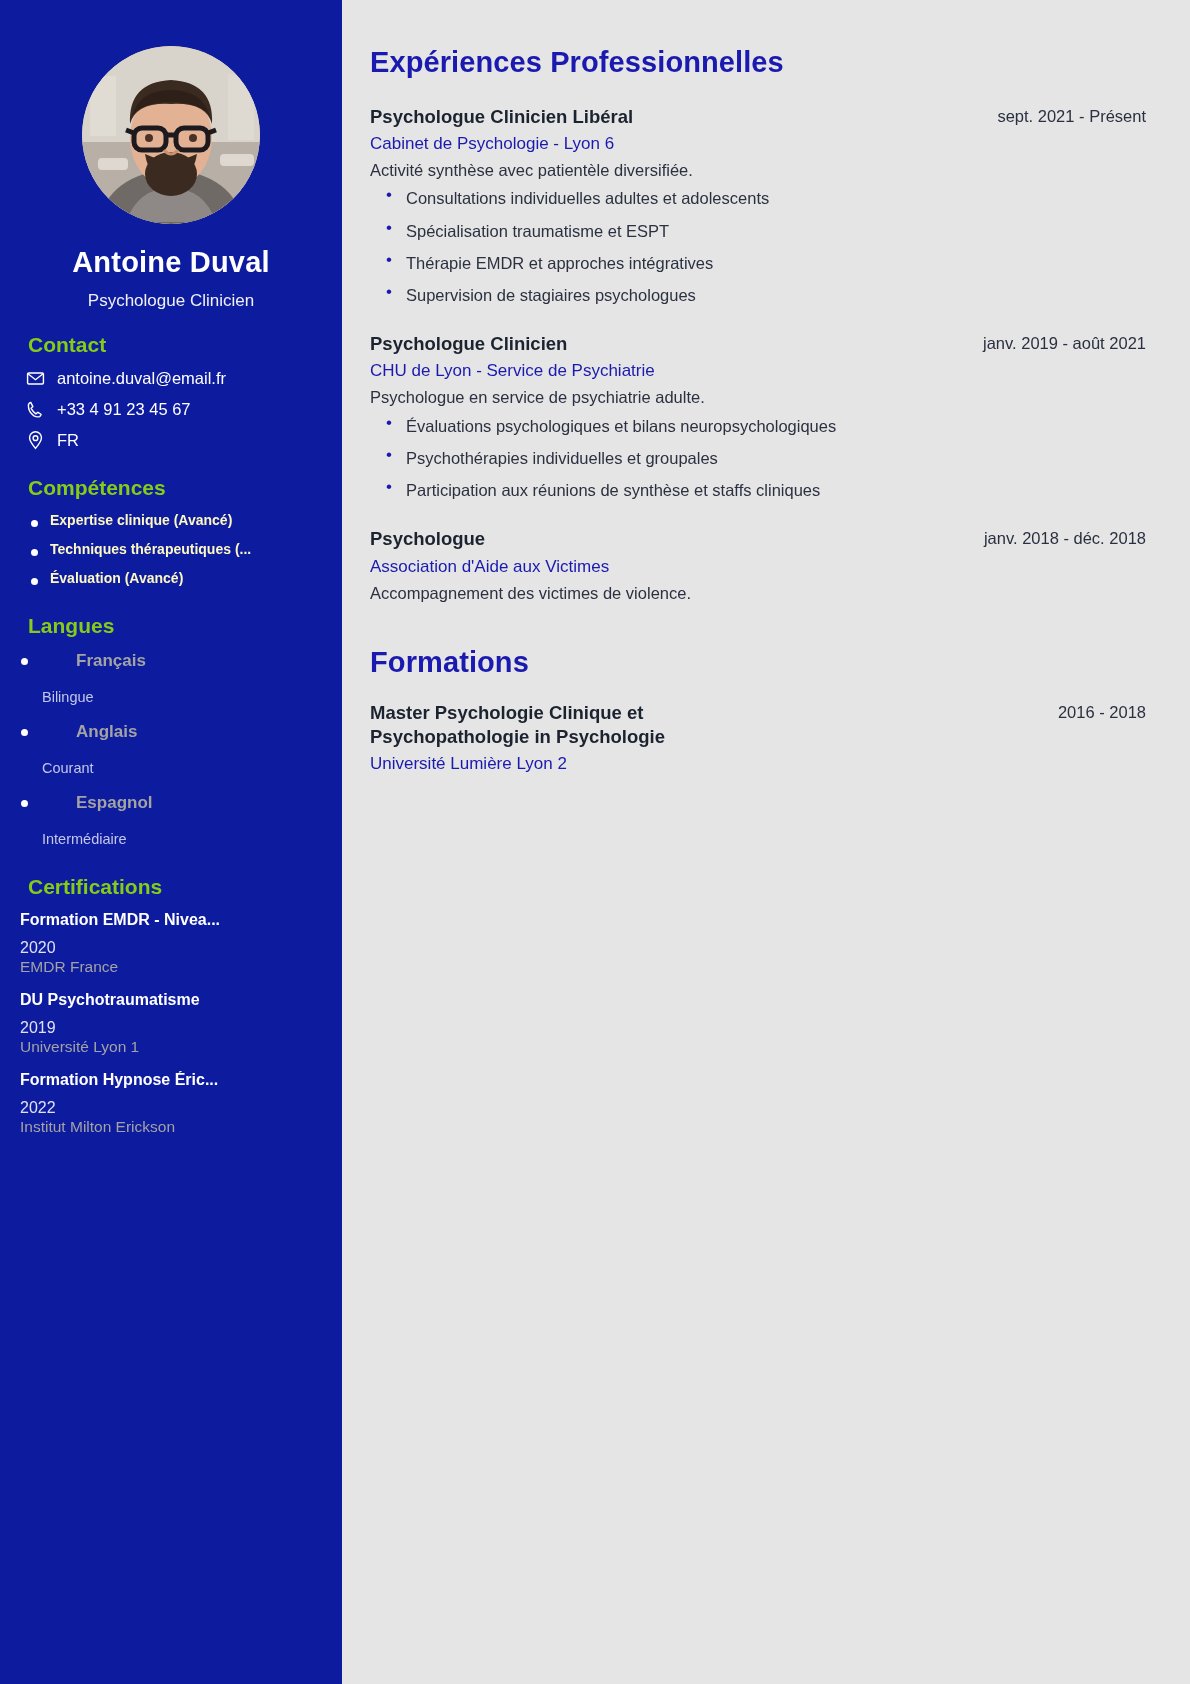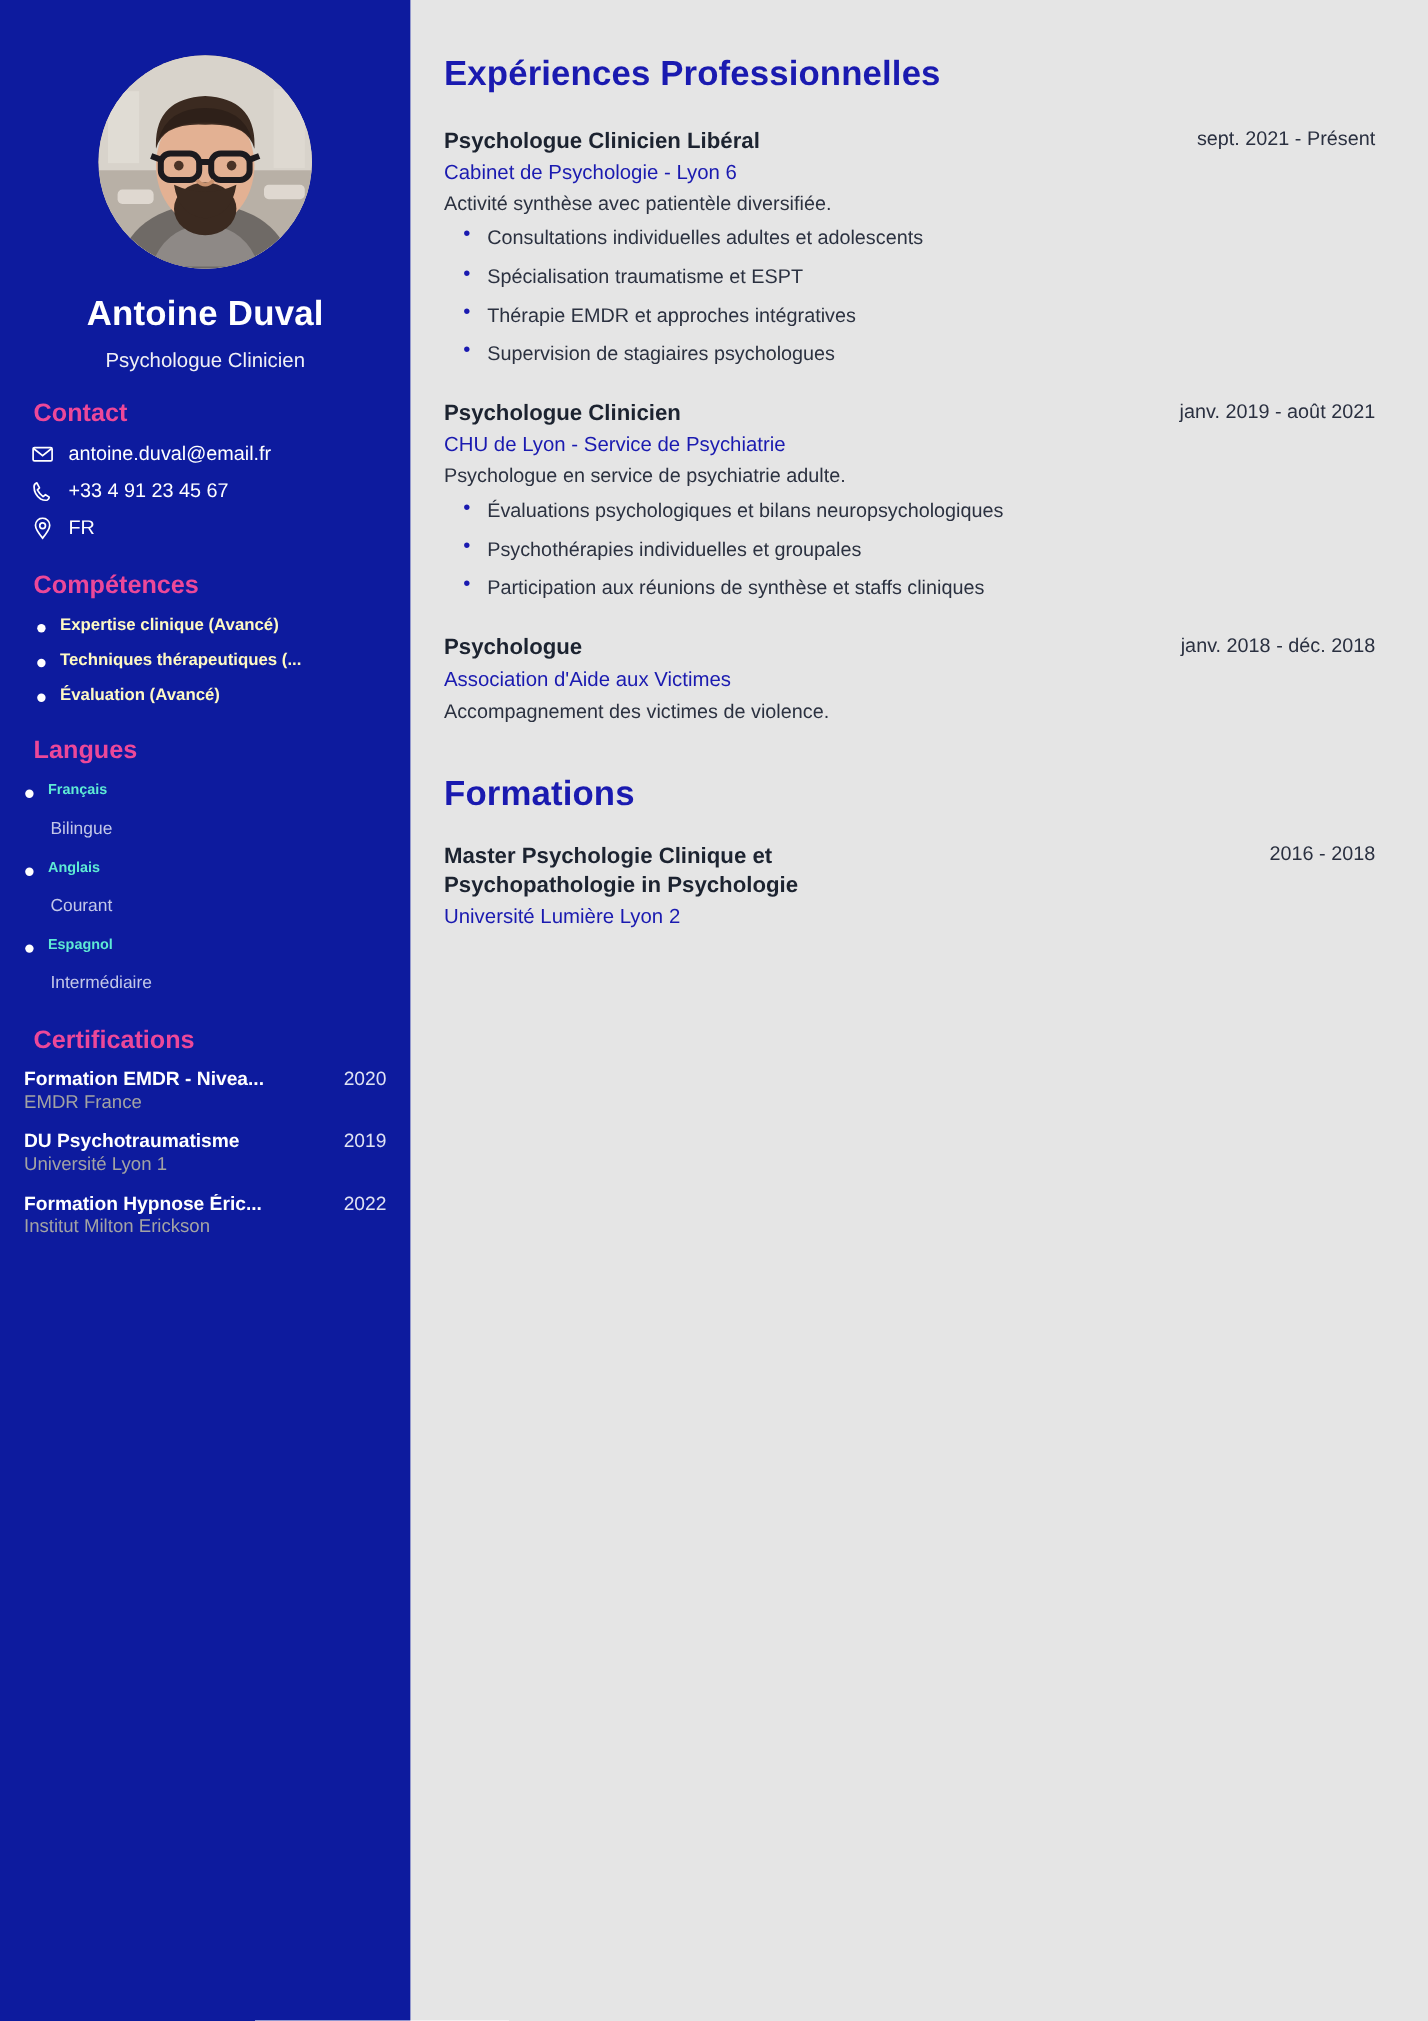--- a/index.html
+++ b/index.html
@@ -69,7 +69,7 @@
   .side-heading {
     font-size: 21px;
     font-weight: bold;
-    color: #ec4899;
+    color: #84cc16;
     padding-left: 10px;
     margin-bottom: 12px;
   }

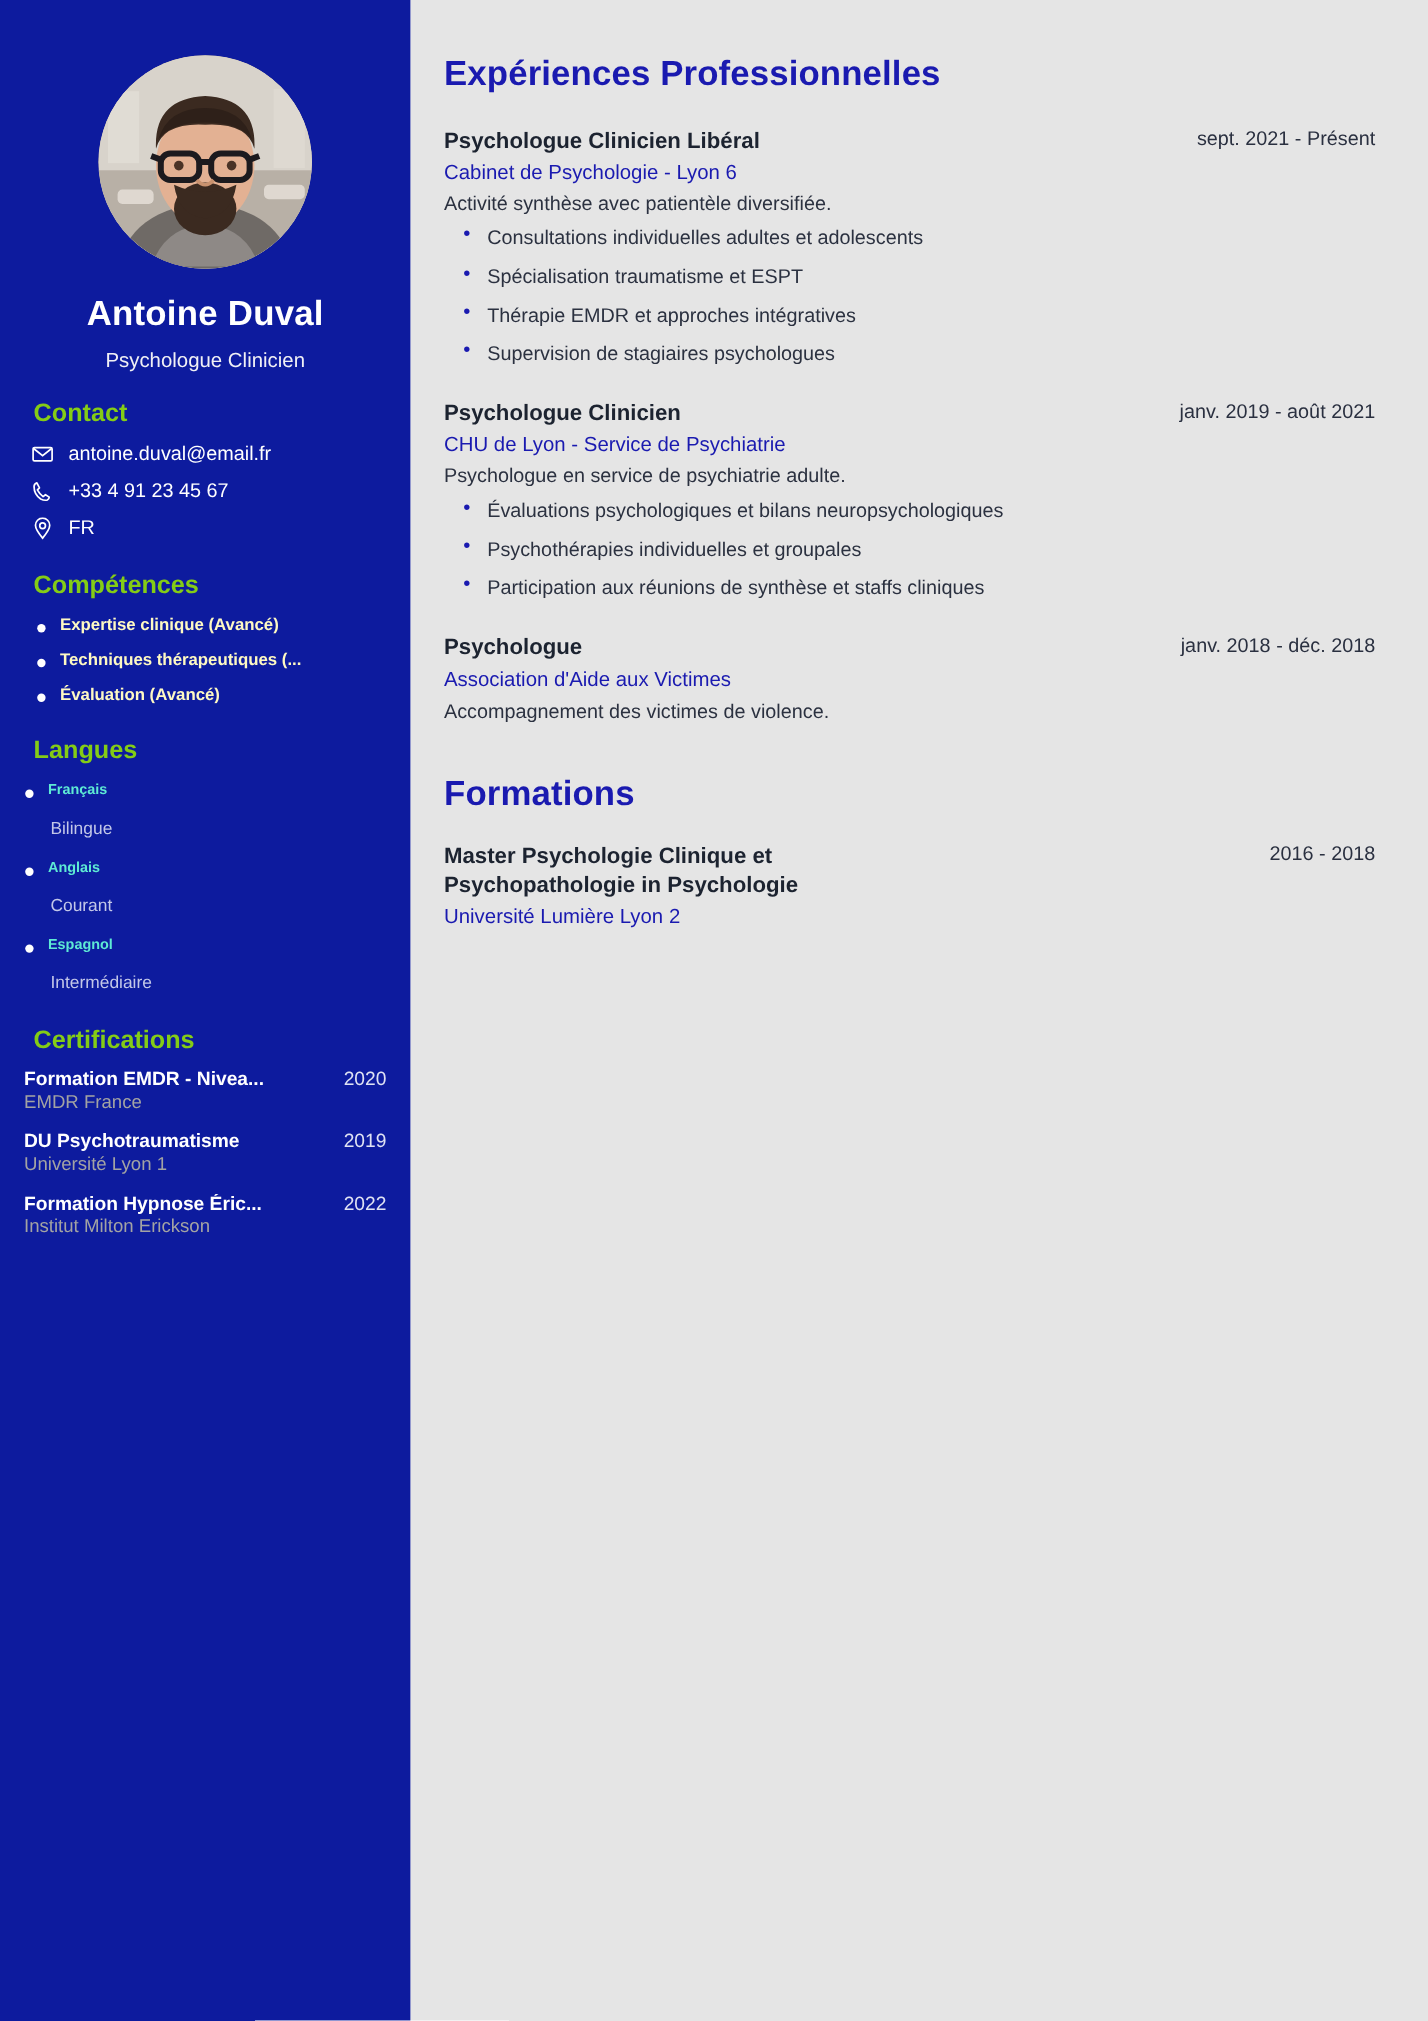--- a/index.html
+++ b/index.html
@@ -139,10 +139,11 @@
     background: #ffffff;
   }
   .lang-name {
-    font-size: 12px;
-    font-weight: bold;
-    color: #5eead4;
+    font-size: 17px;
+    font-weight: bold;
+    color: #a3a3a3;
     line-height: 1.35;
+    margin-left: 36px;
   }
   .lang-level {
     font-size: 14.5px;

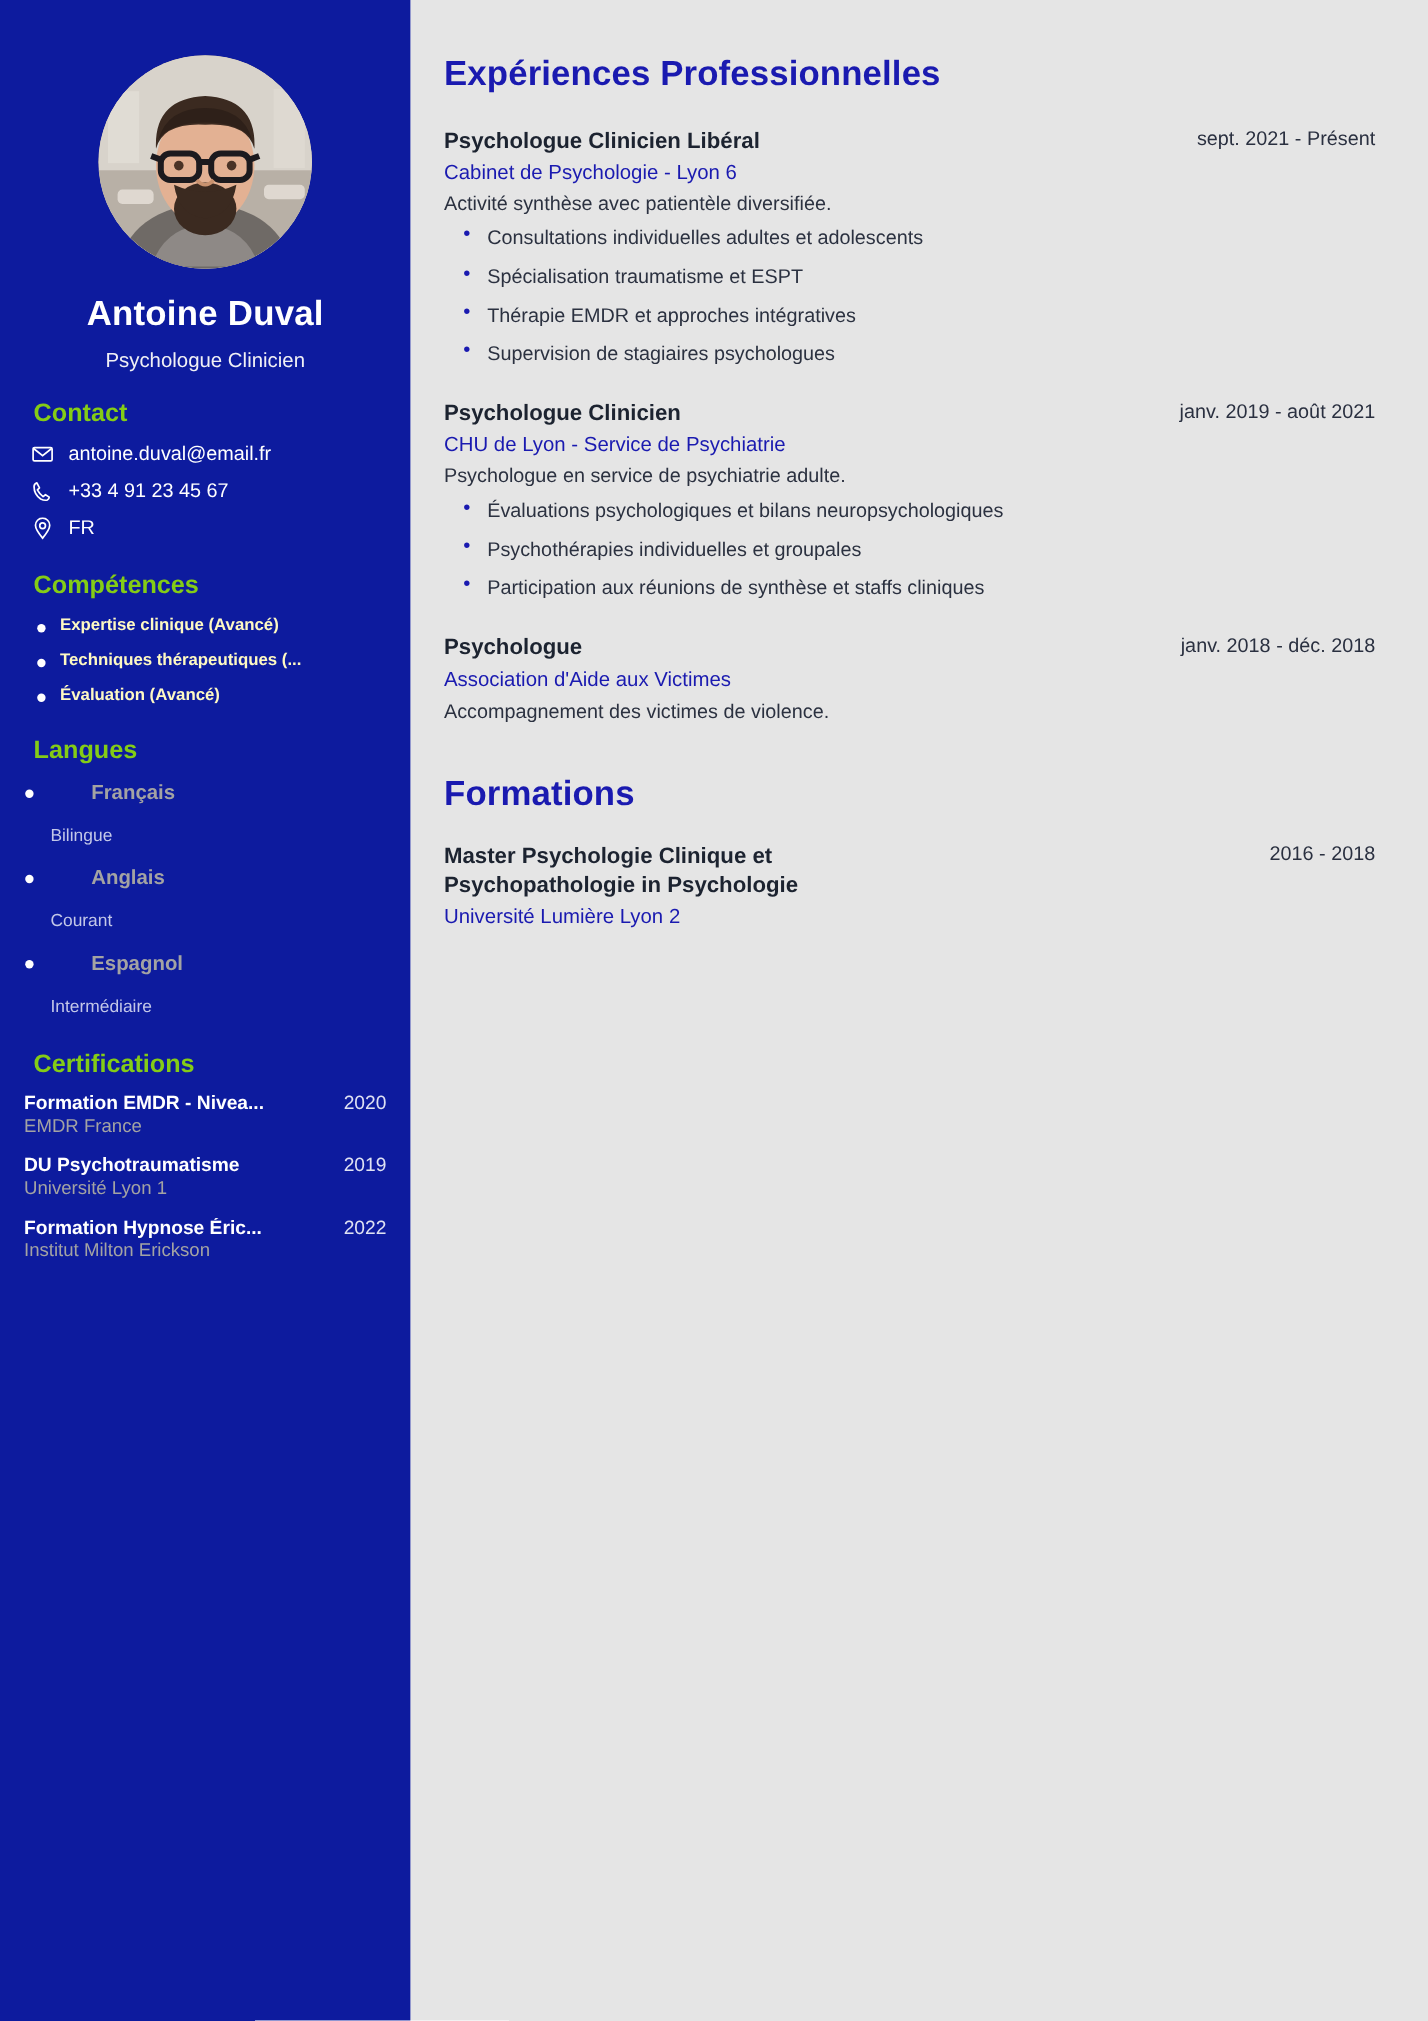--- a/index.html
+++ b/index.html
@@ -162,6 +162,7 @@
     align-items: baseline;
     justify-content: space-between;
     gap: 10px;
+    flex-direction: column;
   }
   .cert-name {
     font-size: 16px;

